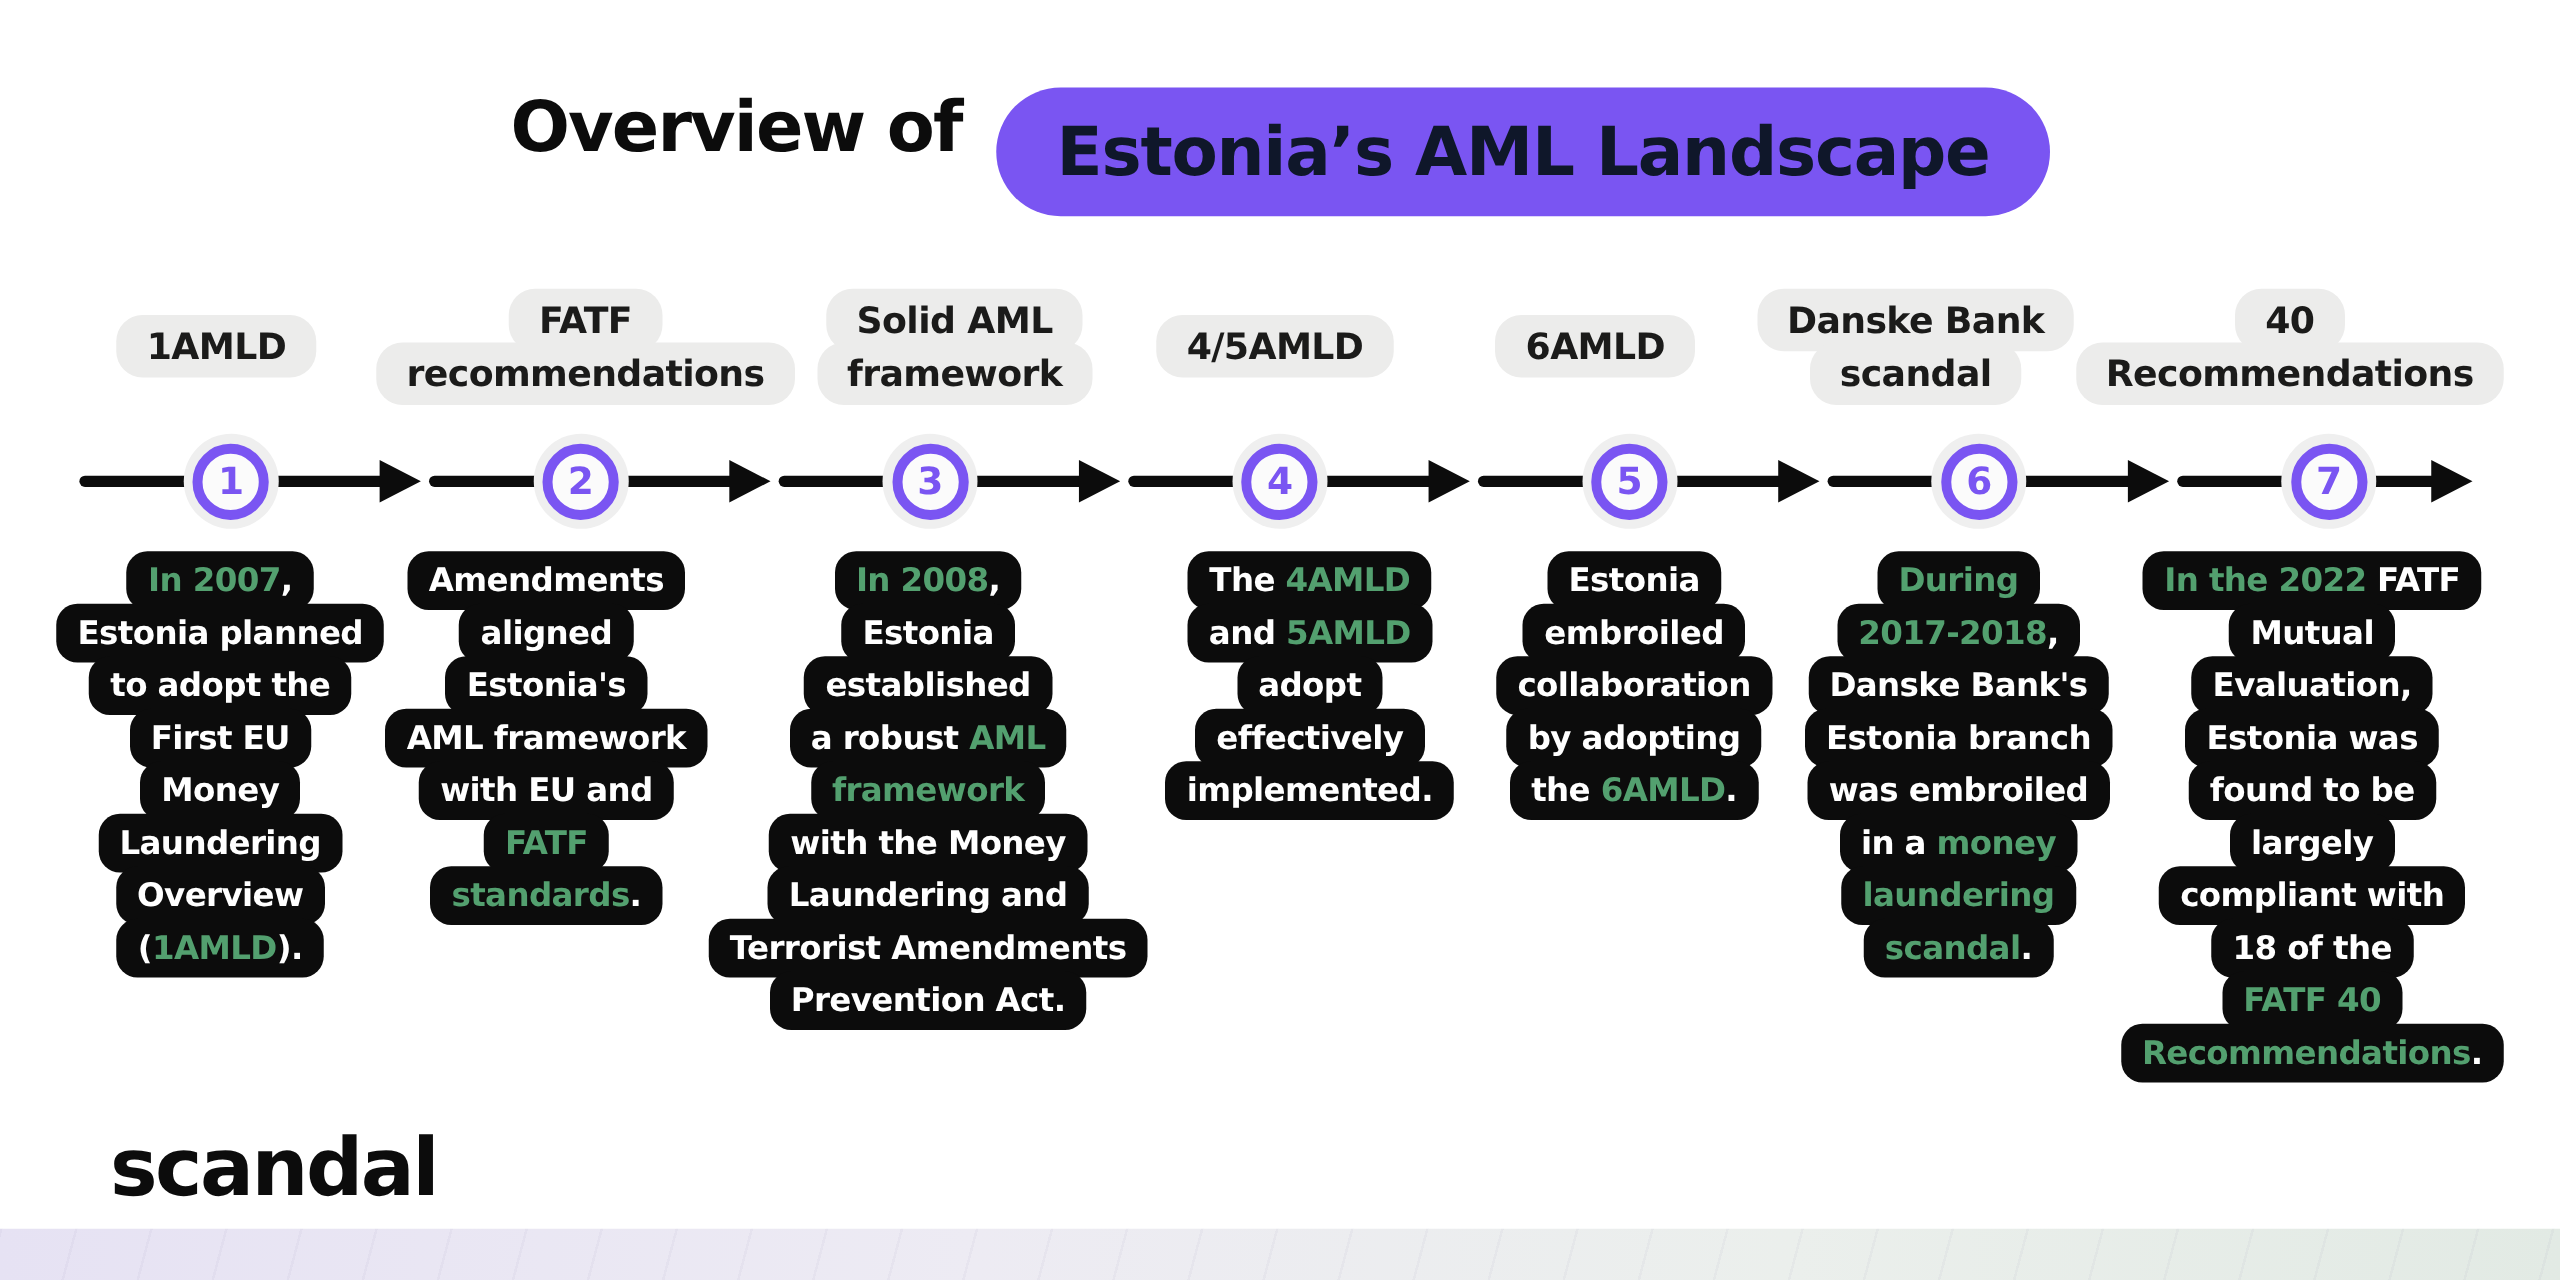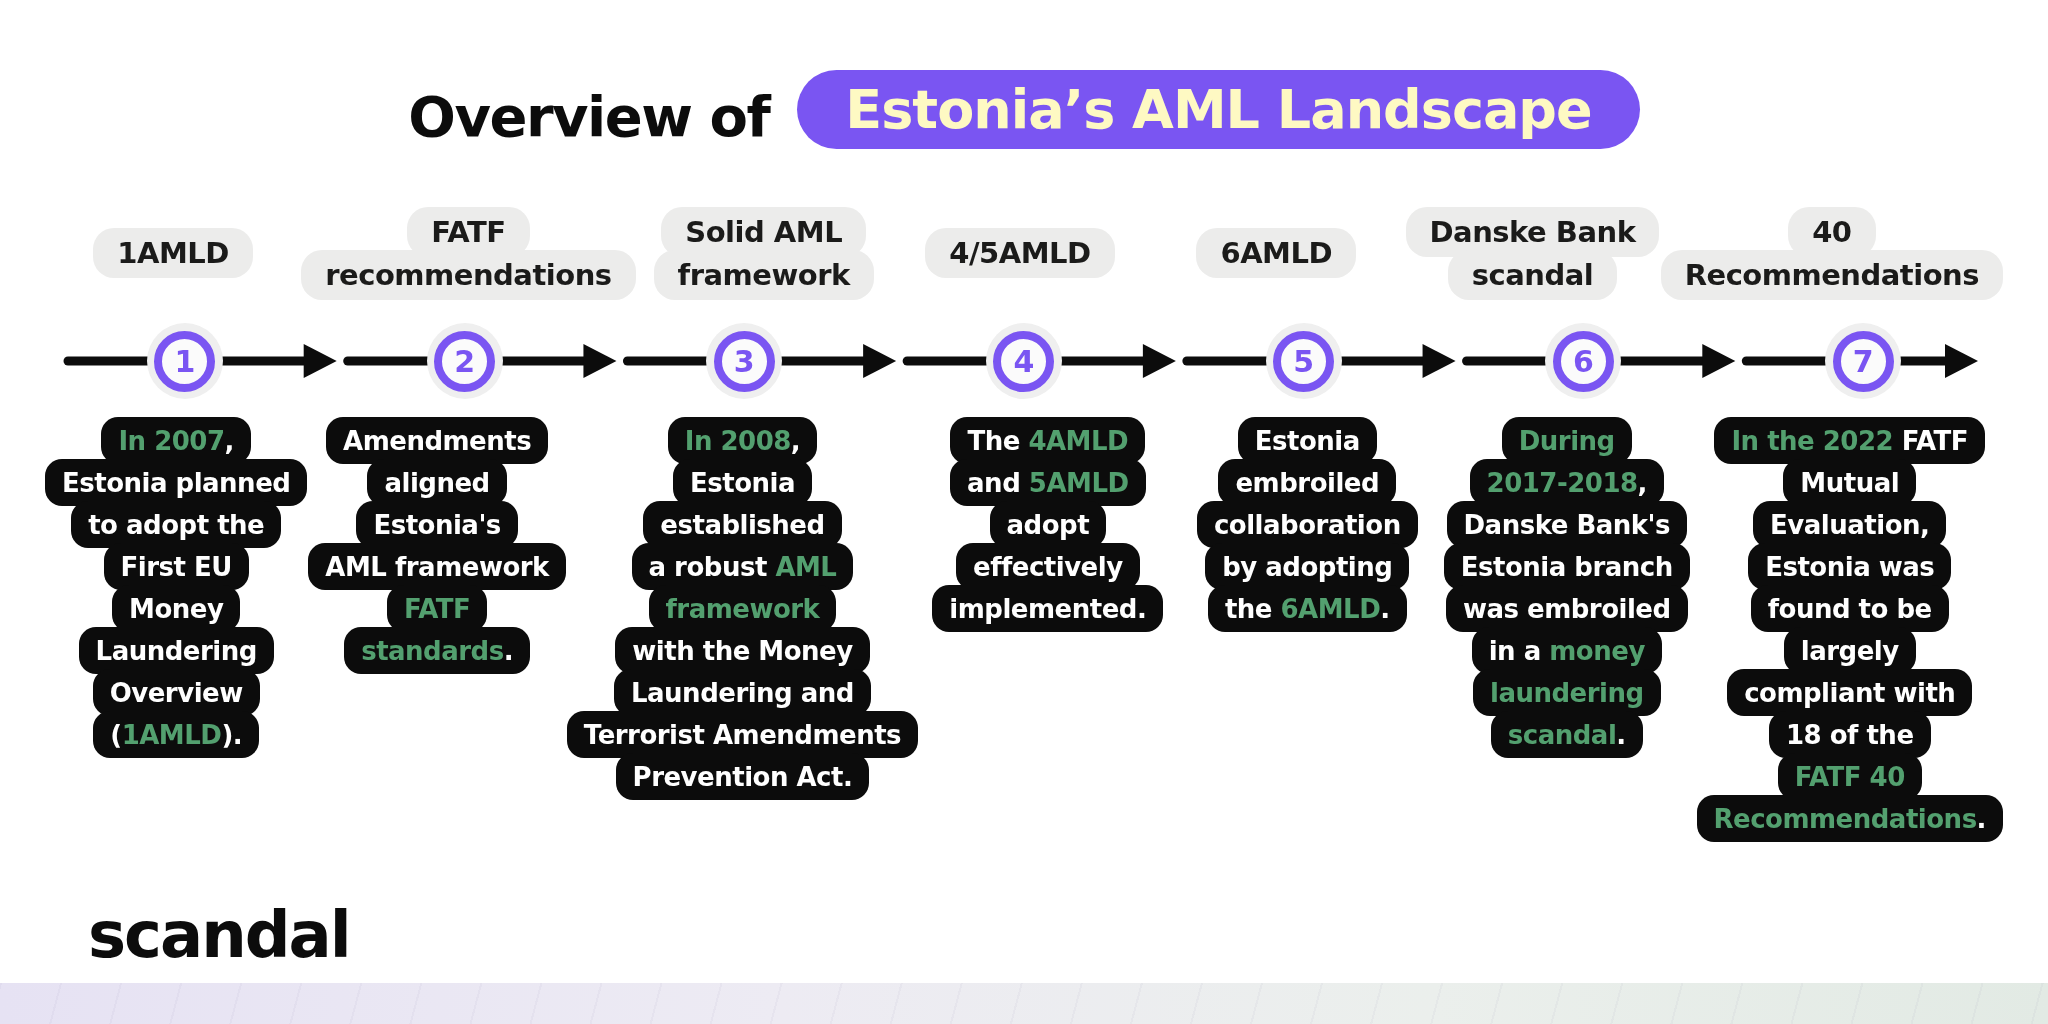--- a/index.html
+++ b/index.html
@@ -13,7 +13,7 @@
 
   
   .title-row {
-    display: flex; justify-content: center; align-items: flex-end;
+    display: flex; justify-content: center; align-items: flex-start;
     gap: 28px; padding-top: 70px;
   }
   .title-prefix {

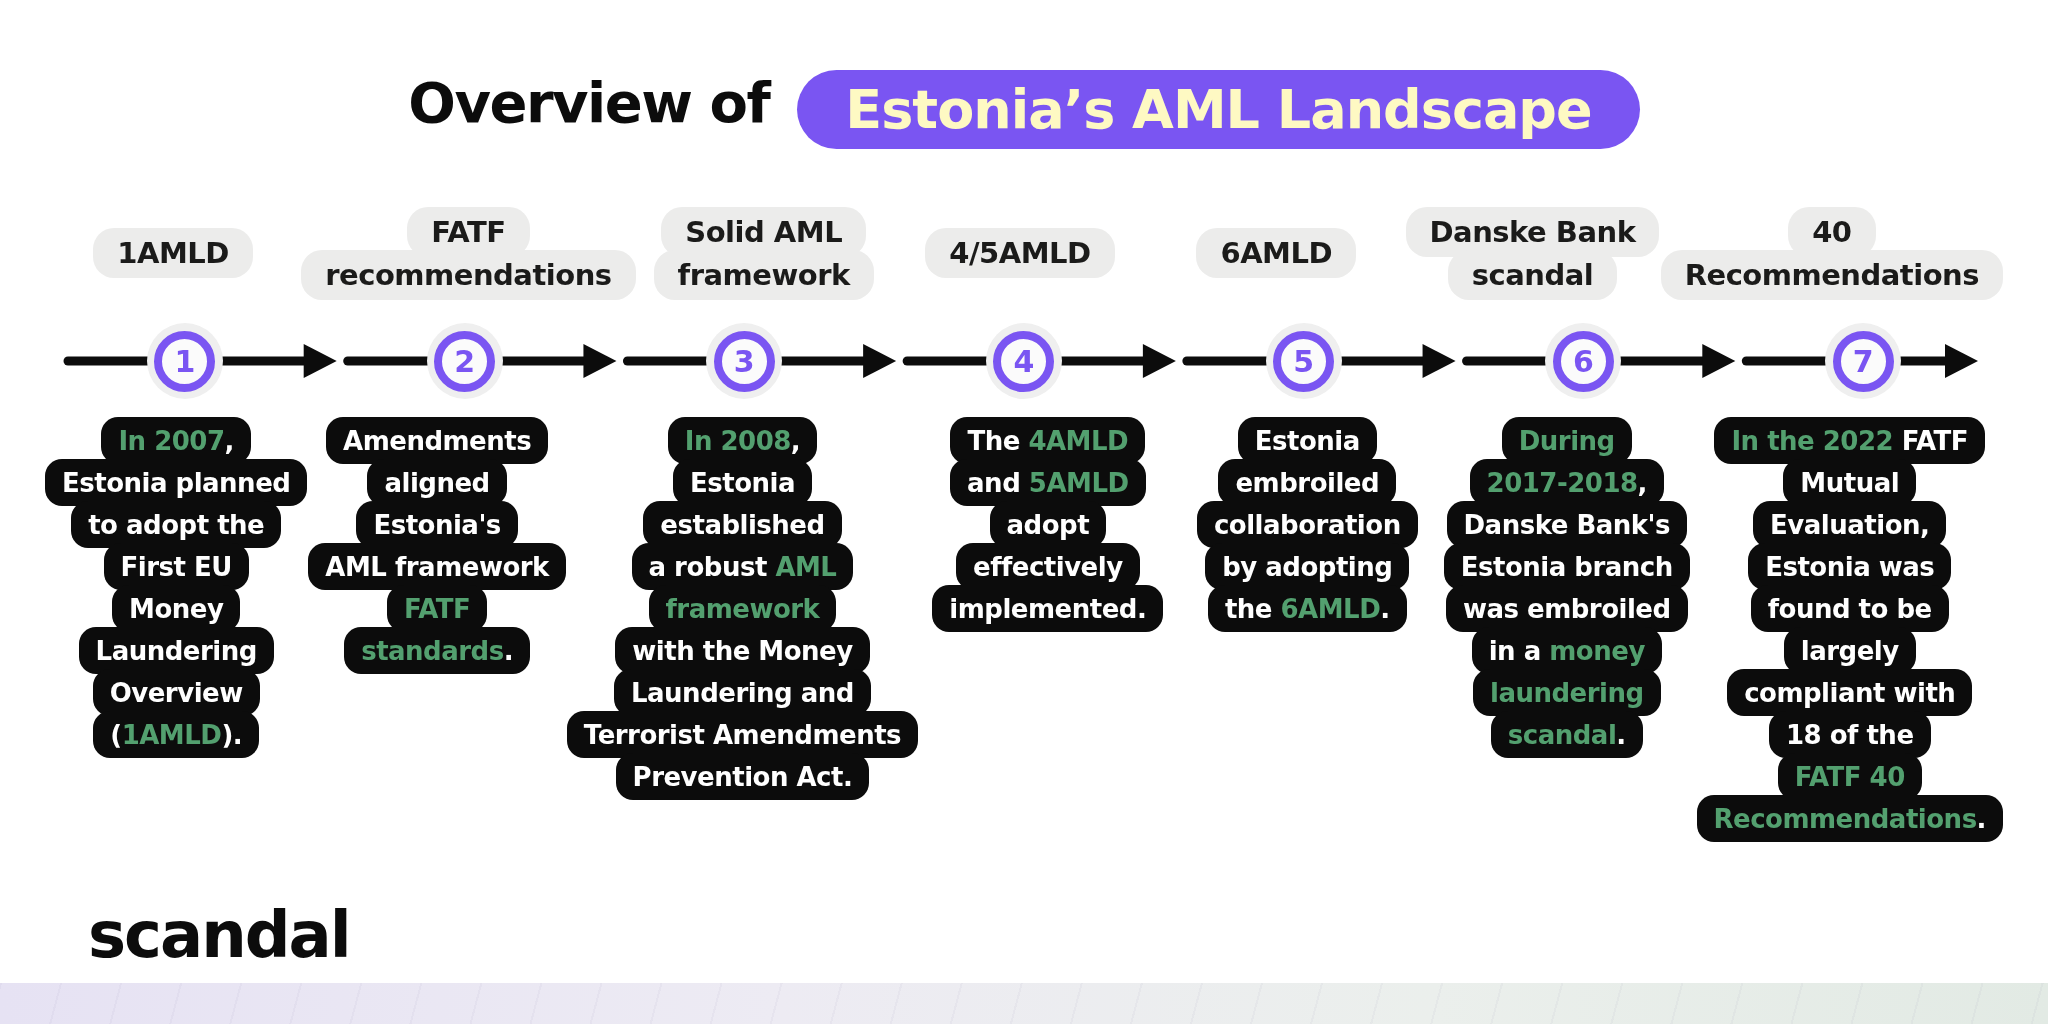--- a/index.html
+++ b/index.html
@@ -20,9 +20,9 @@
     font-size: 56px; font-weight: 800; color: #0c0c0c; letter-spacing: -1.5px;
   }
   .title-pill {
-    background: var(--purple, #7a55f2); color: #fef9c3;
+    background: var(--purple, #7a55f2); color: #0f172a;
     font-size: 54px; font-weight: 800; letter-spacing: -1px;
-    padding: 8px 48px; border-radius: 70px;
+    padding: 20px 48px; border-radius: 70px;
   }
 
   

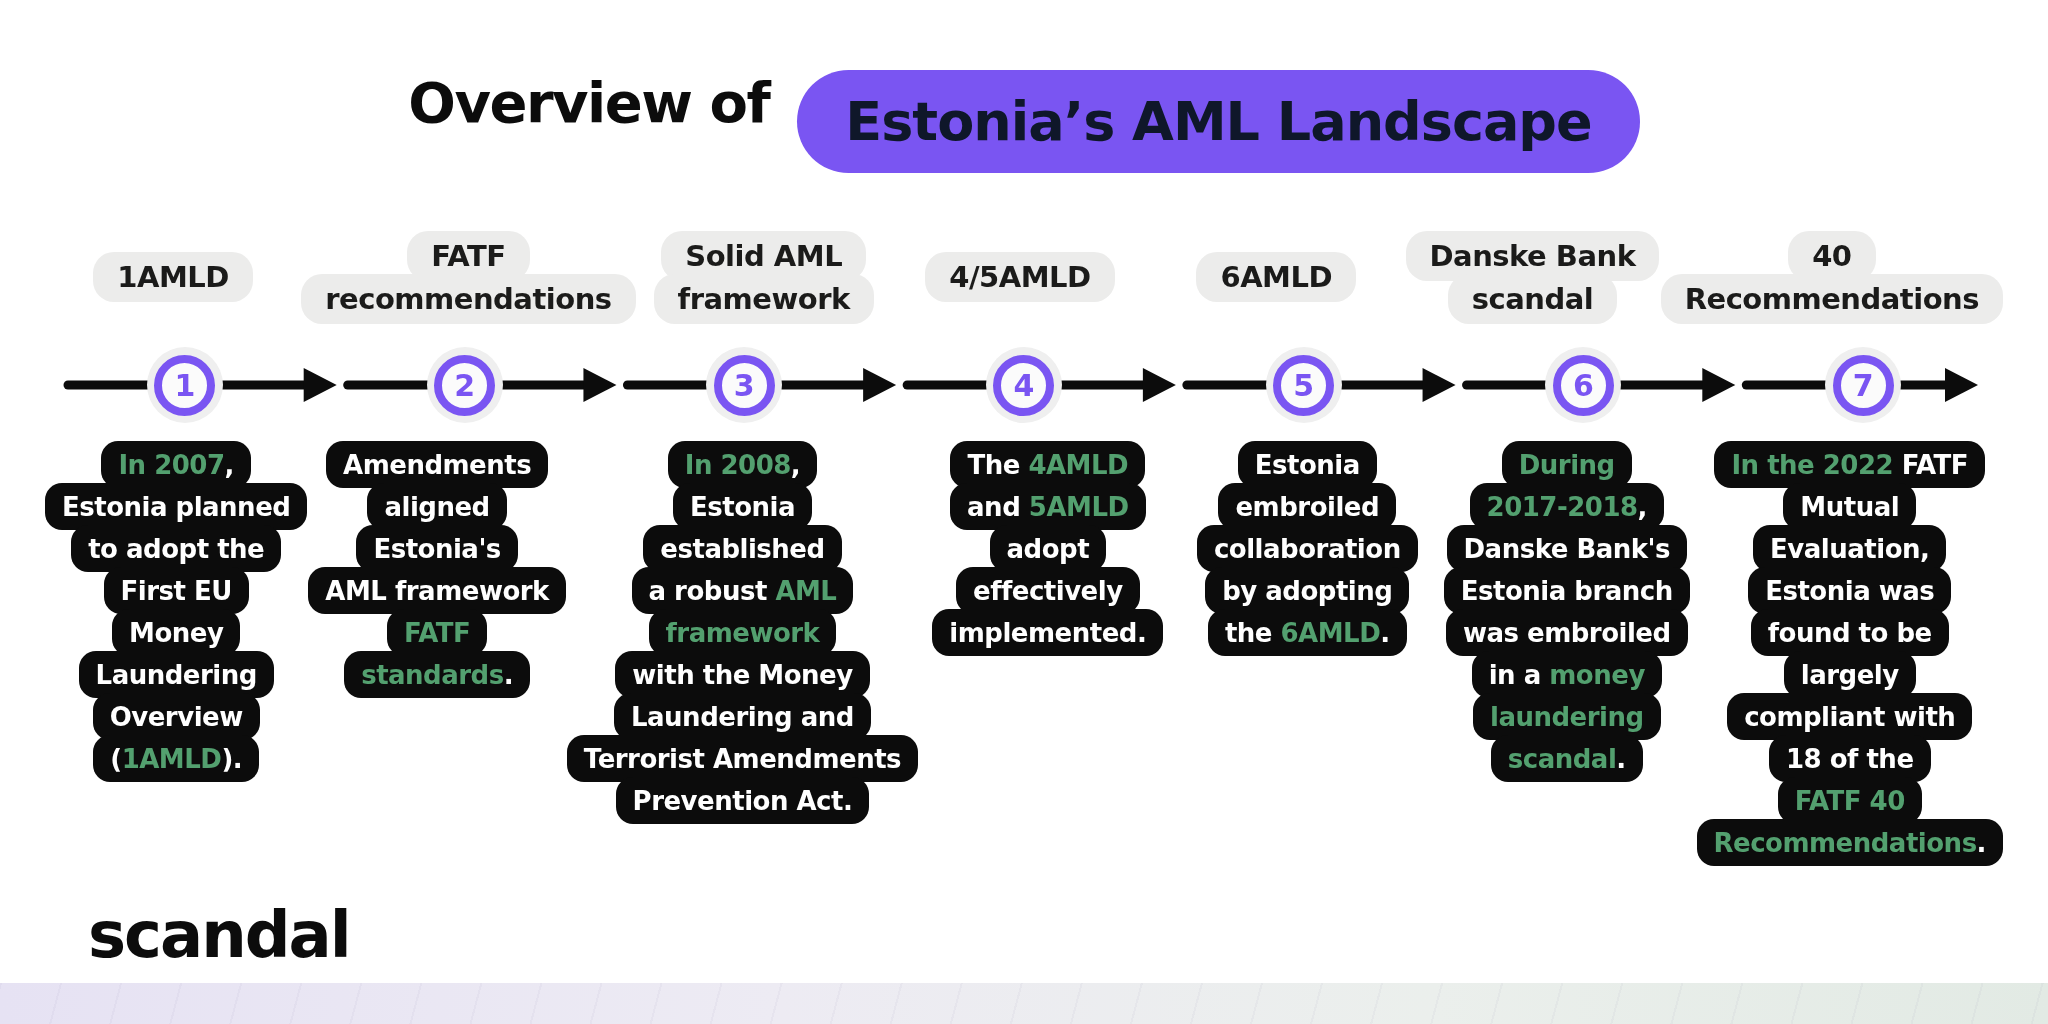--- a/index.html
+++ b/index.html
@@ -218,6 +218,7 @@
           <div class="card-line"><span class="seg">aligned</span></div>
           <div class="card-line"><span class="seg">Estonia's</span></div>
           <div class="card-line"><span class="seg">AML framework</span></div>
+          <div class="card-line"><span class="seg">with EU and</span></div>
           <div class="card-line"><span class="seg green">FATF</span></div>
           <div class="card-line"><span class="seg green">standards</span><span class="seg">.</span></div>
         </div>

